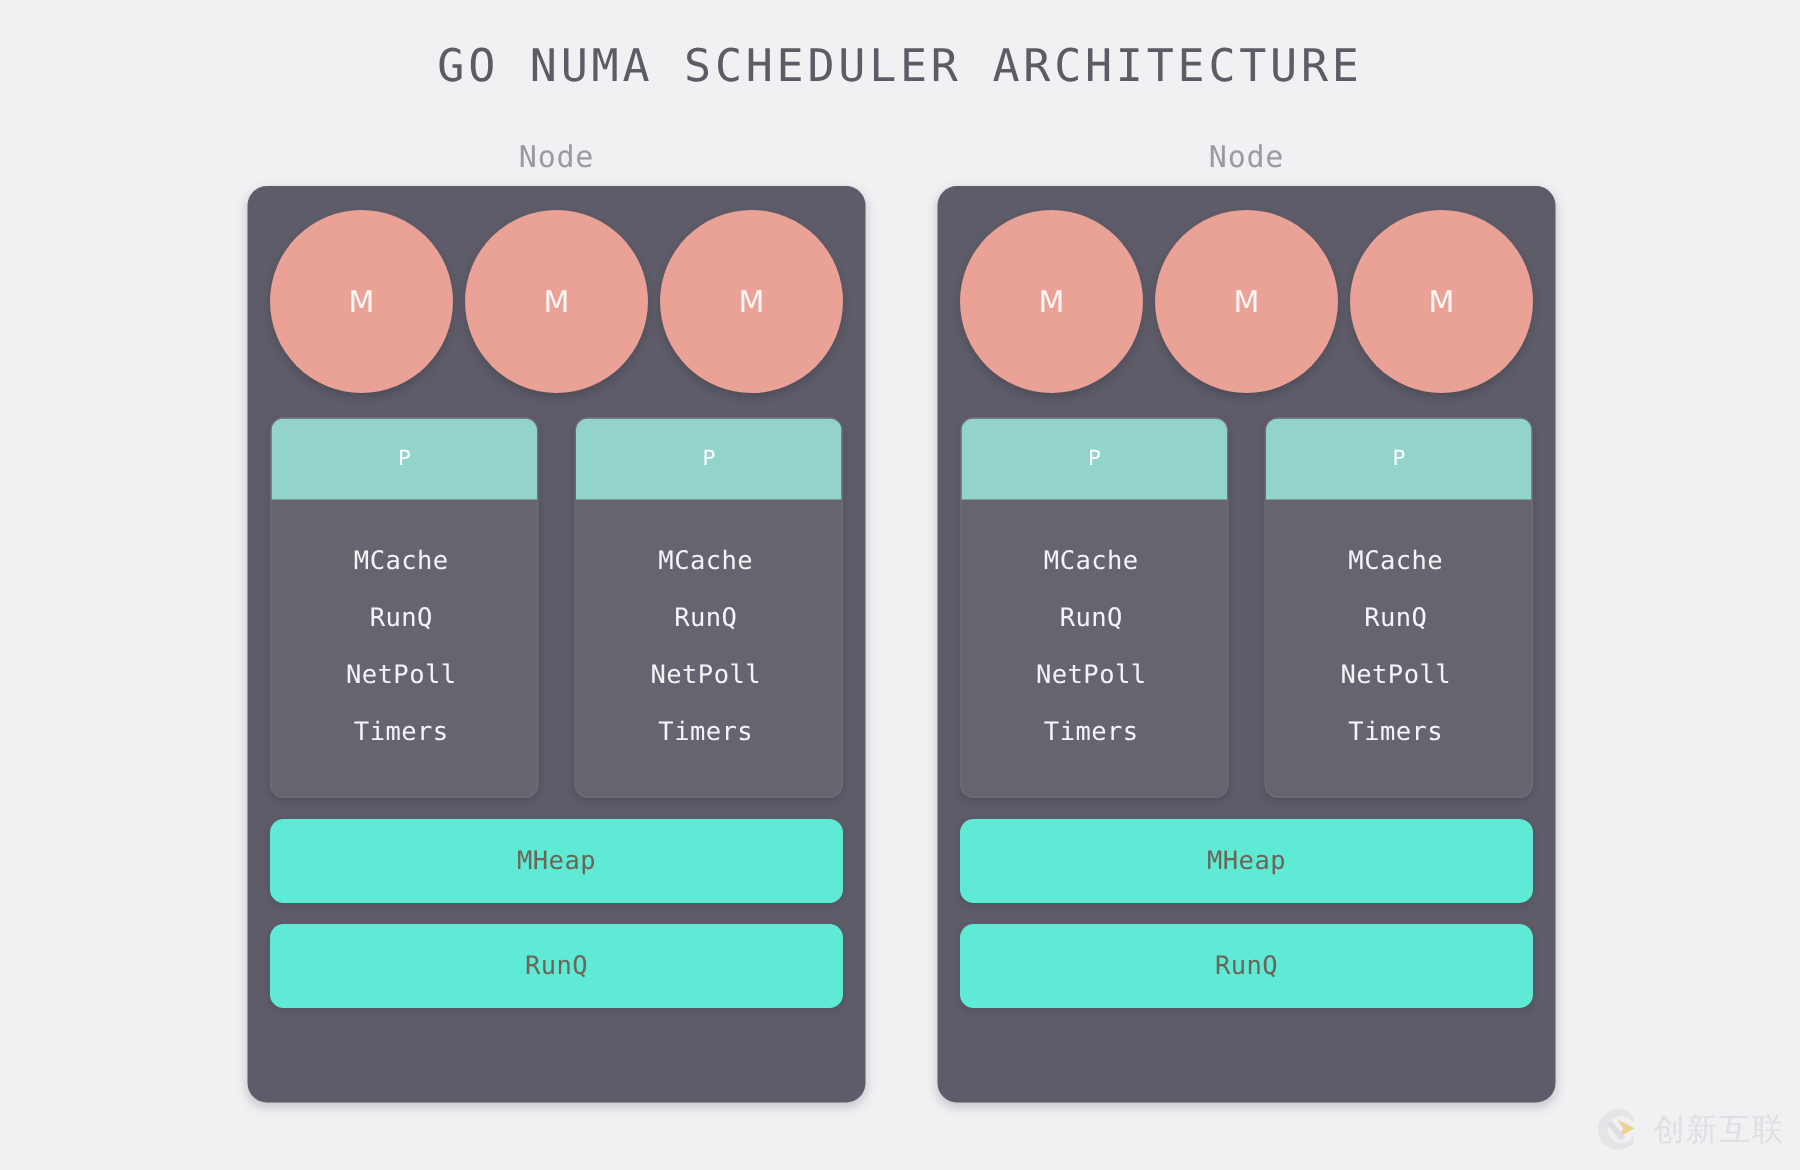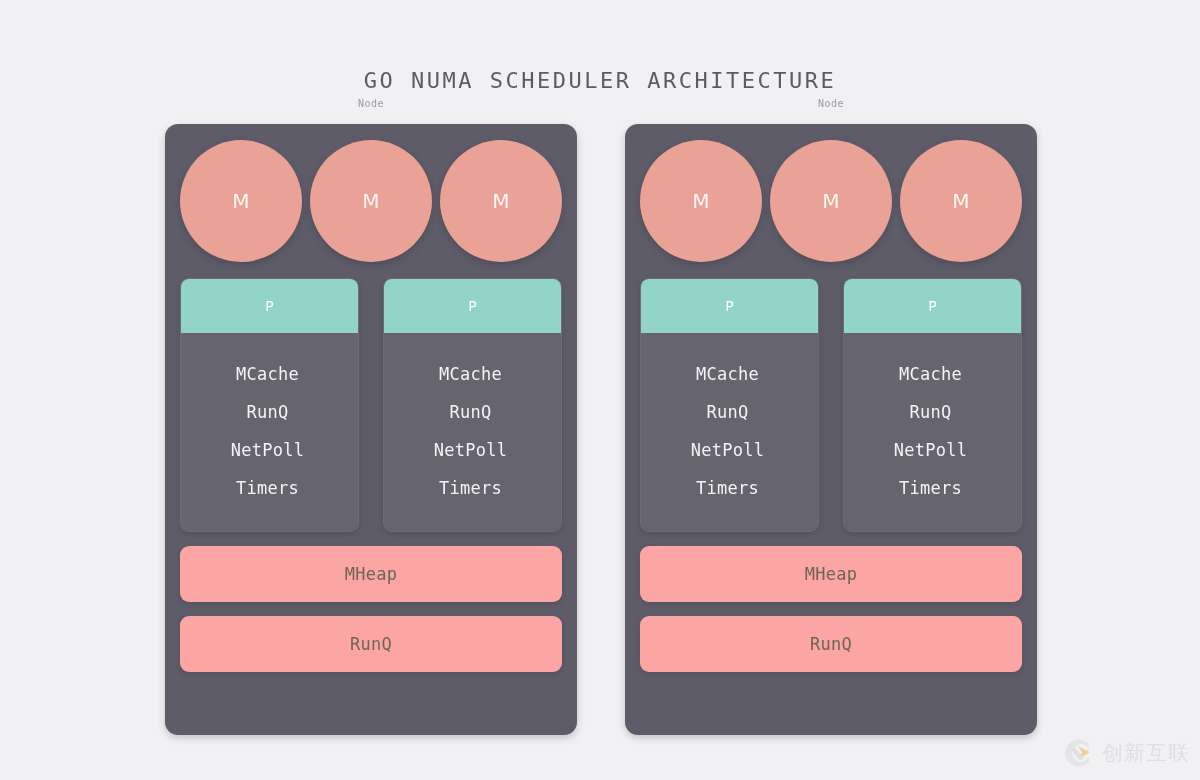--- a/index.html
+++ b/index.html
@@ -24,13 +24,12 @@
   }
   #title {
     font-family: "DejaVu Sans Mono", "Liberation Mono", monospace;
-    font-size: 22px;
+    font-size: 30px;
     letter-spacing: 2.5px;
     color: #5c5c66;
     font-weight: 400;
     line-height: 38px;
     white-space: nowrap;
-    margin-top: 36px;
   }
   #subtitle {
     margin-top: 6px;

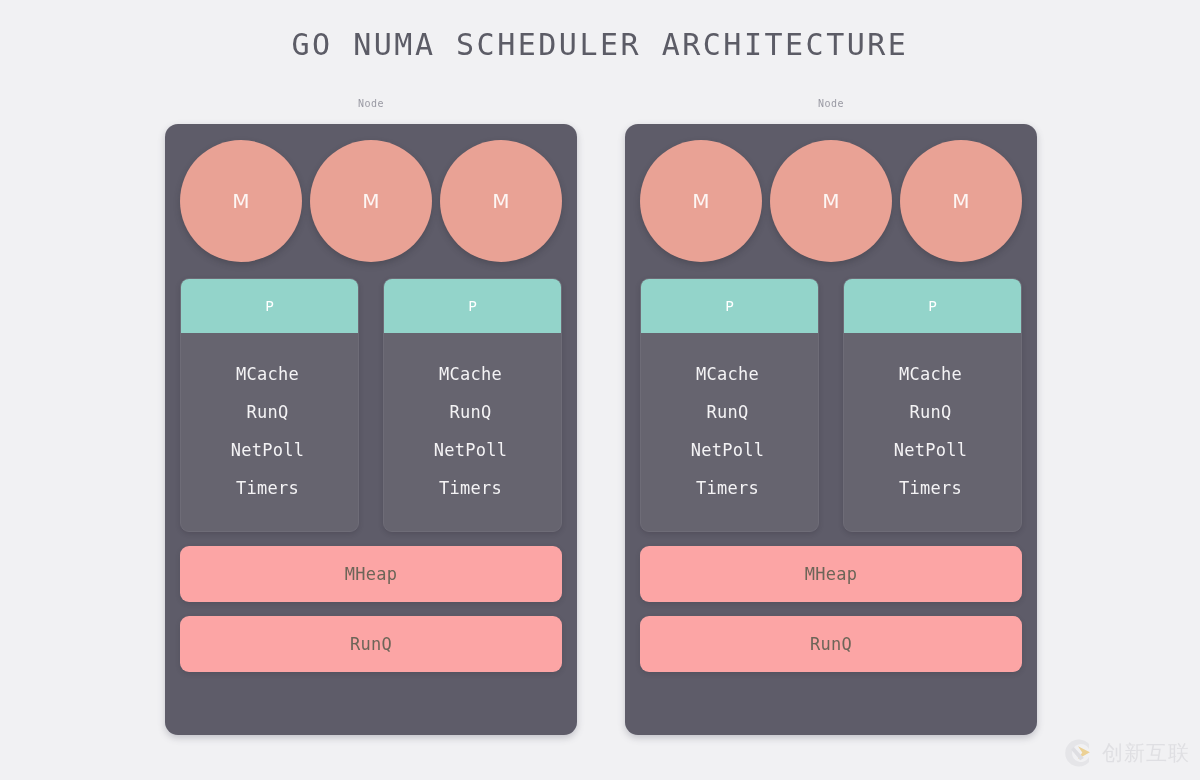--- a/index.html
+++ b/index.html
@@ -57,7 +57,7 @@
   .node-label {
     text-align: center;
     font-family: "DejaVu Sans Mono", "Liberation Mono", monospace;
-    font-size: 10px;
+    font-size: 20px;
     color: #9a9aa4;
     line-height: 18px;
     height: 20px;

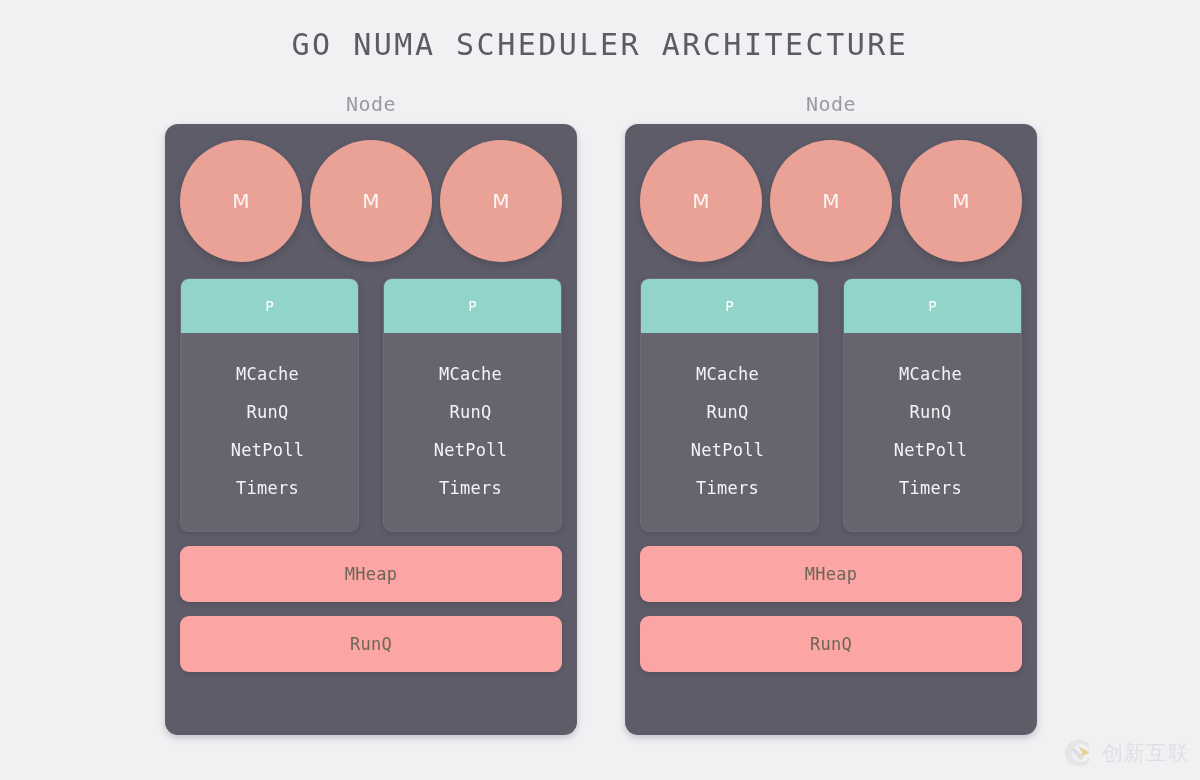--- a/index.html
+++ b/index.html
@@ -141,7 +141,7 @@
   
   .bar {
     height: 56px;
-    background: #fca5a5;
+    background: #5eead4;
     border-radius: 9px;
     display: flex;
     align-items: center;

